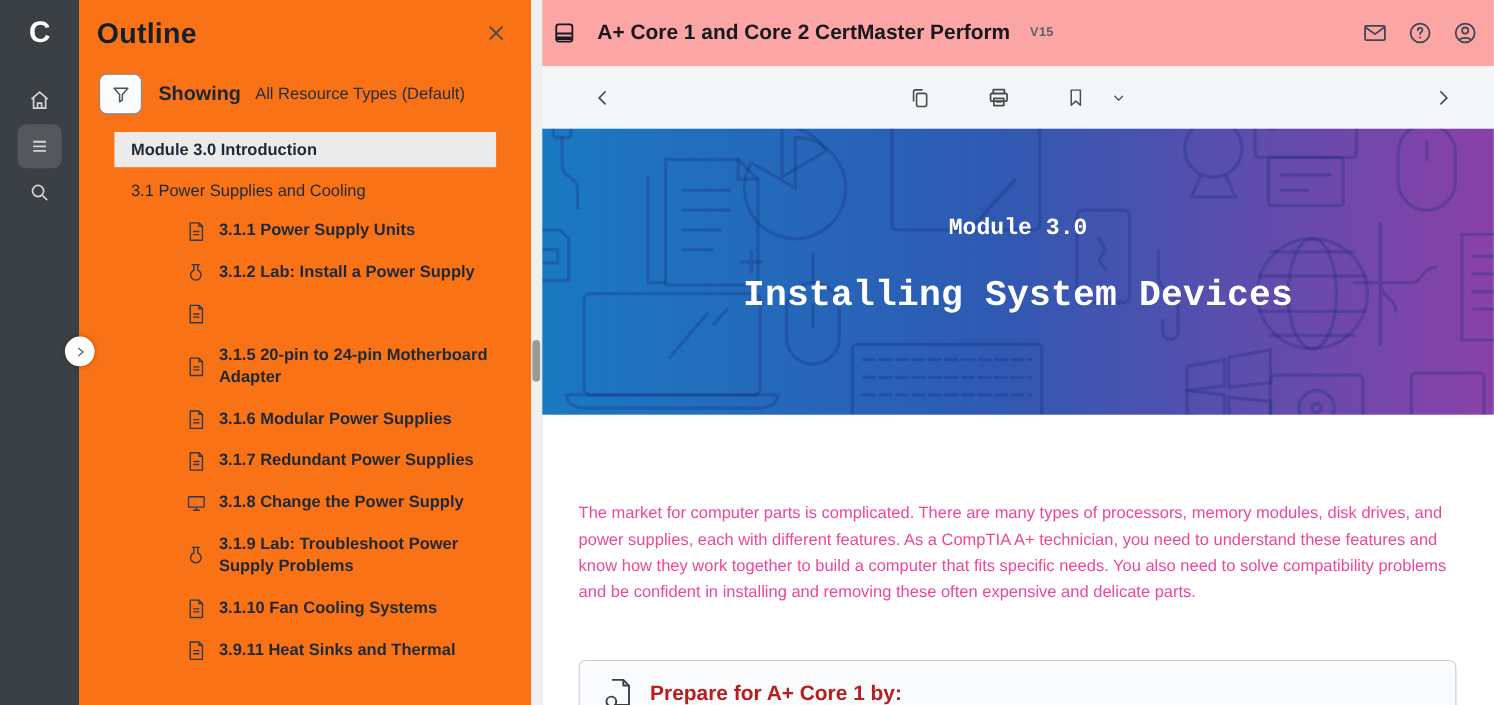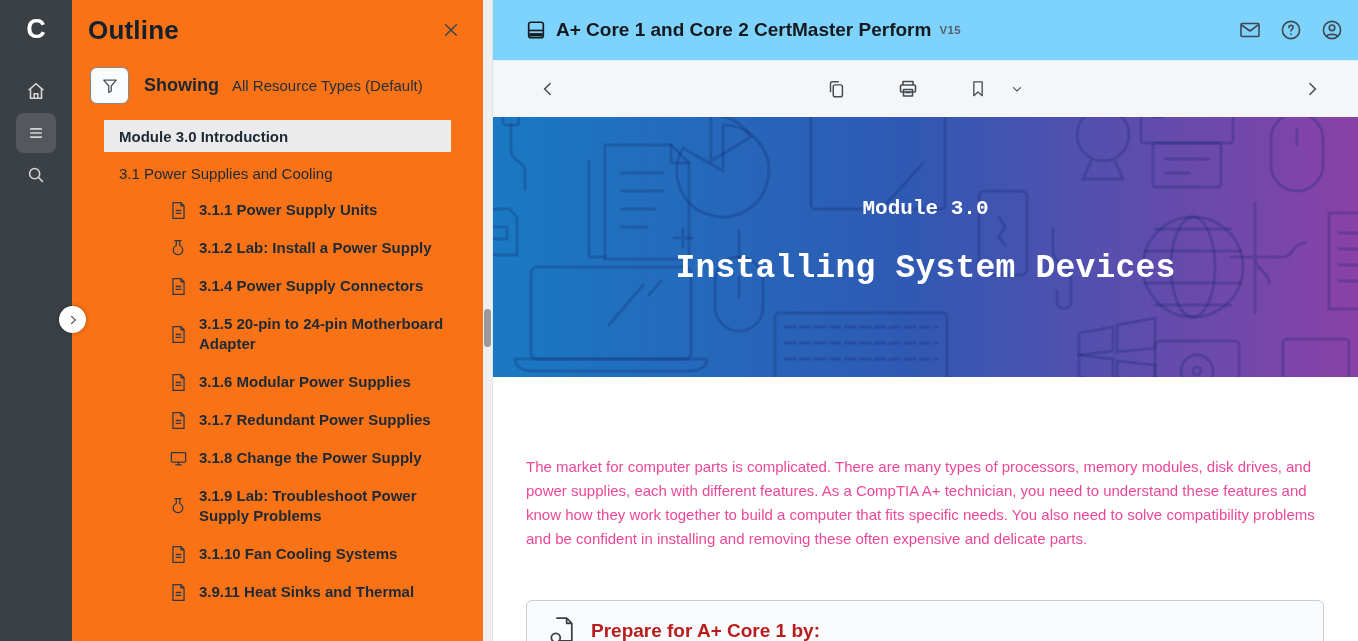--- a/index.html
+++ b/index.html
@@ -49,7 +49,7 @@
 
   
   .main { position:absolute; left:492px; top:0; width:866px; height:641px; background:#fff; border-left:1px solid #e1e4e7; }
-  .main-head { position:relative; height:60px; background:#7dd3fc; display:flex; align-items:center; padding-left:32px; }
+  .main-head { position:relative; height:60px; background:#fca5a5; display:flex; align-items:center; padding-left:9px;gap:10px; }
   .course-title { margin-left:9px; font-size:19px; font-weight:700; color:#16191d; }
   .course-version { margin-left:8px; font-size:11.5px; font-weight:700; color:#57616b; letter-spacing:.4px; }
   .head-icons { position:absolute; right:14px; top:0; height:60px; display:flex; align-items:center; gap:17px; }

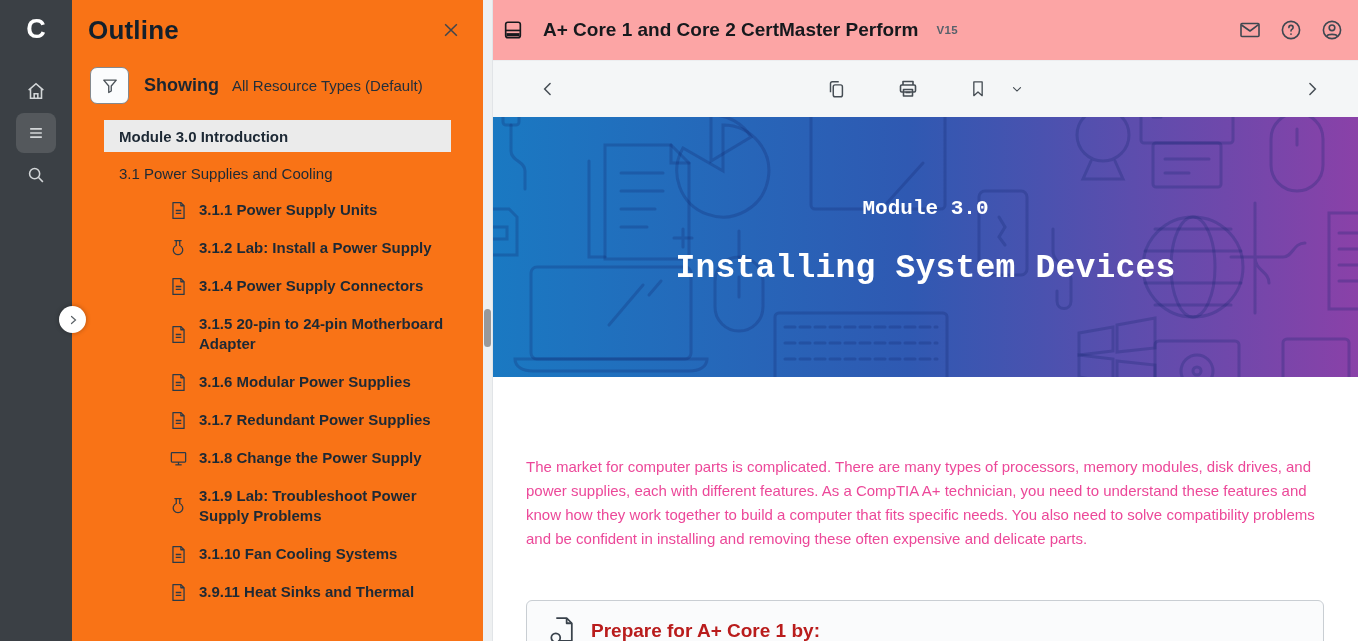--- a/index.html
+++ b/index.html
@@ -170,7 +170,6 @@
       </svg>
     </span>
 
-    <span class="item-label">3.1.4 Power Supply Connectors</span>
   </li>
       <li data-icon="document">
     <span class="item-icon ic-document">

